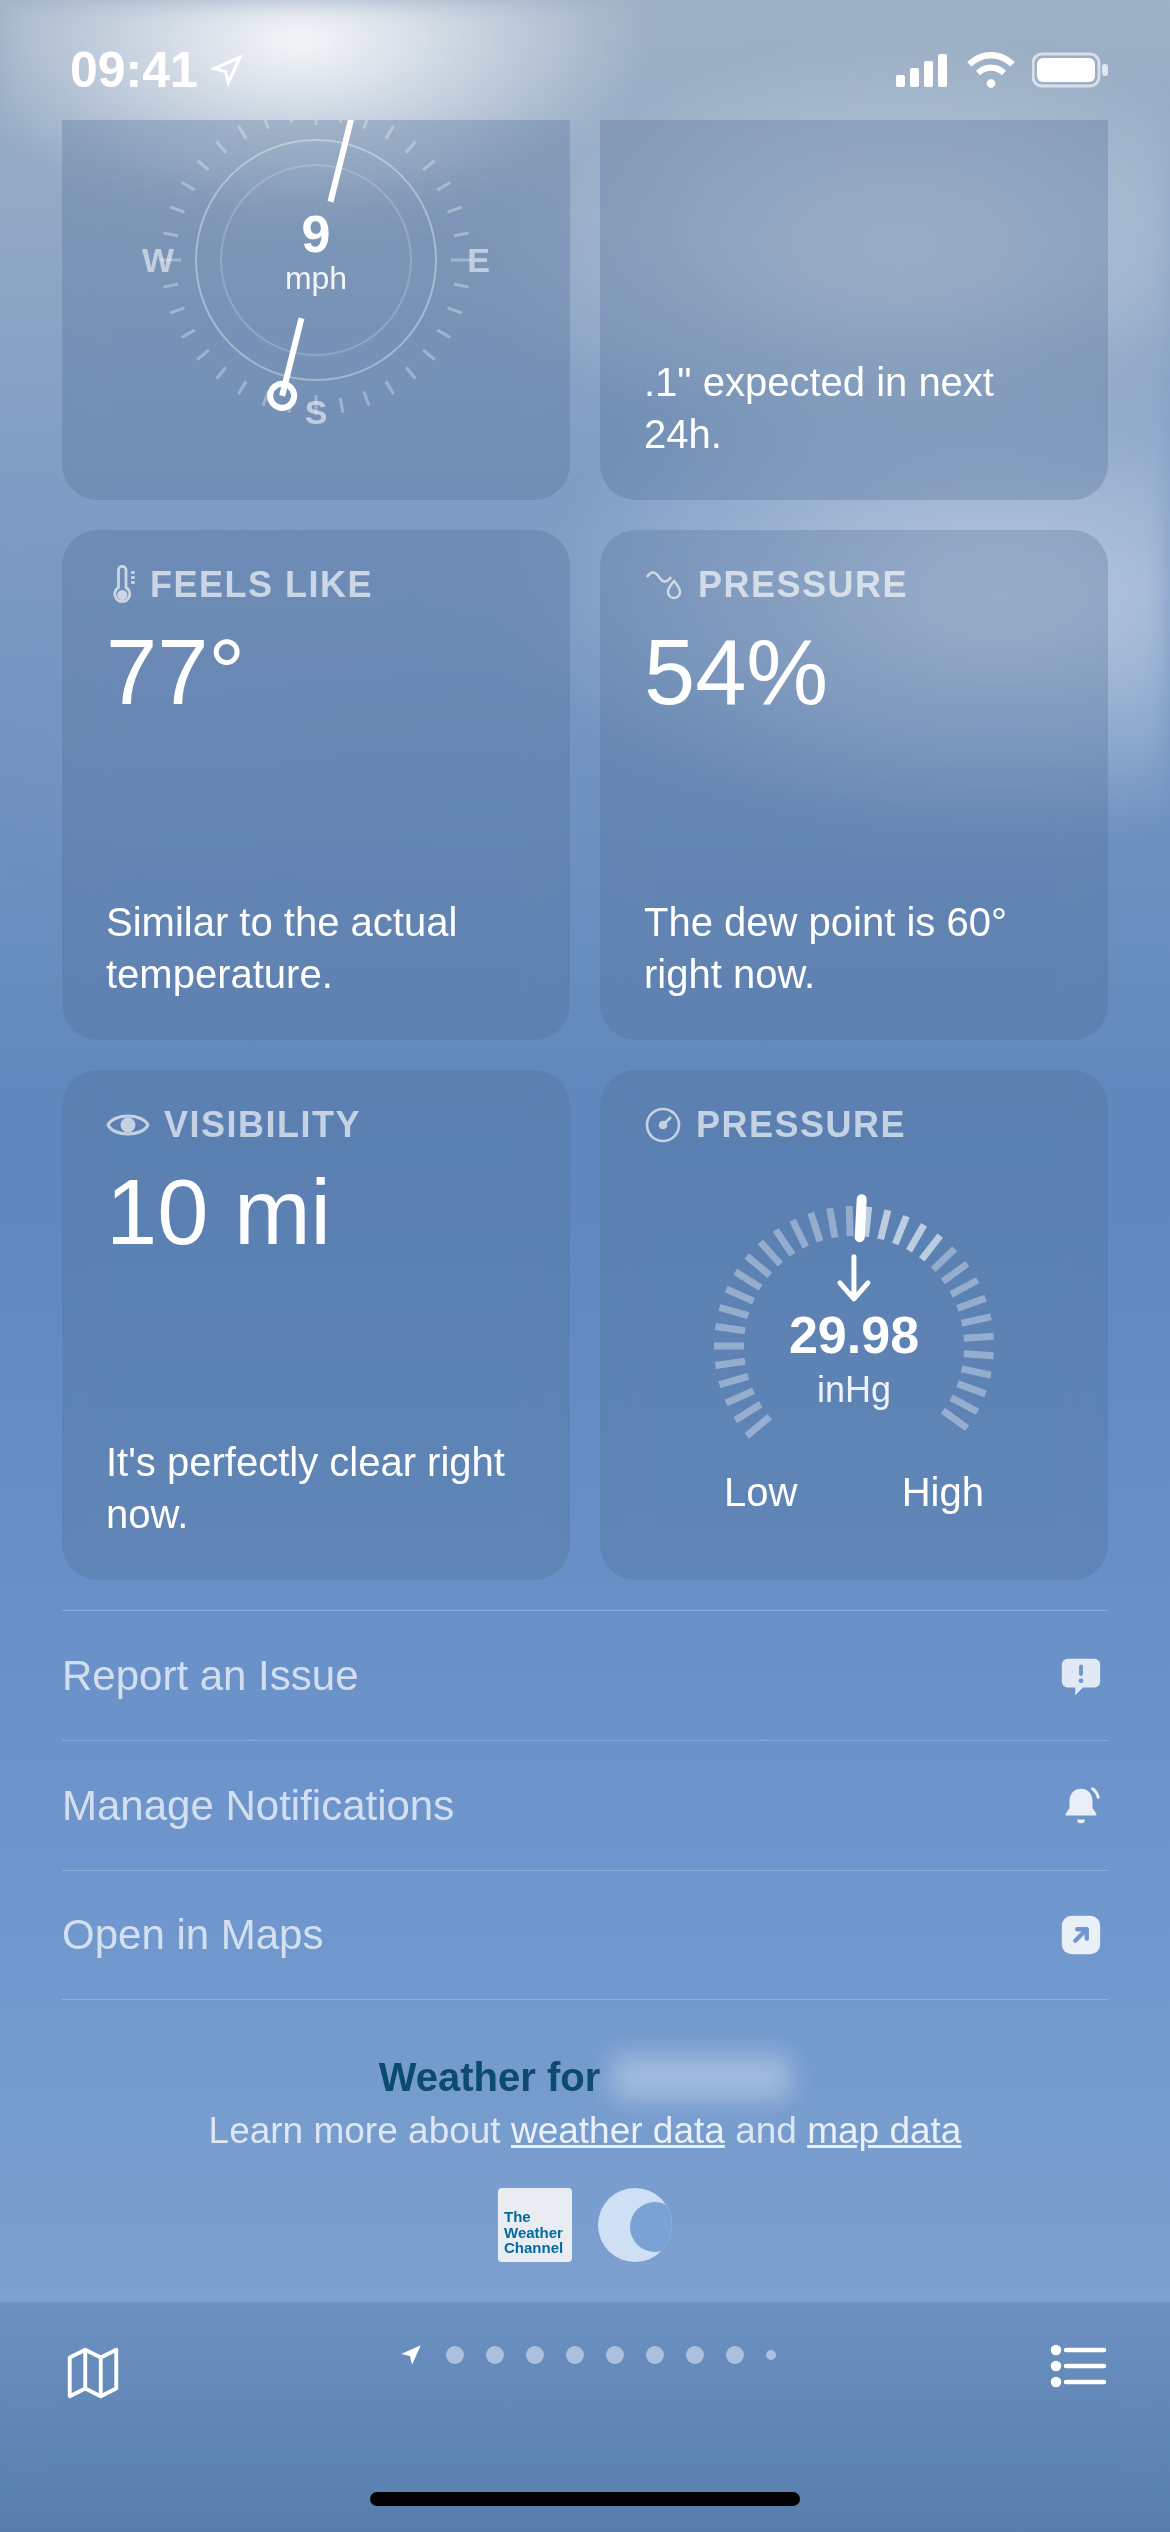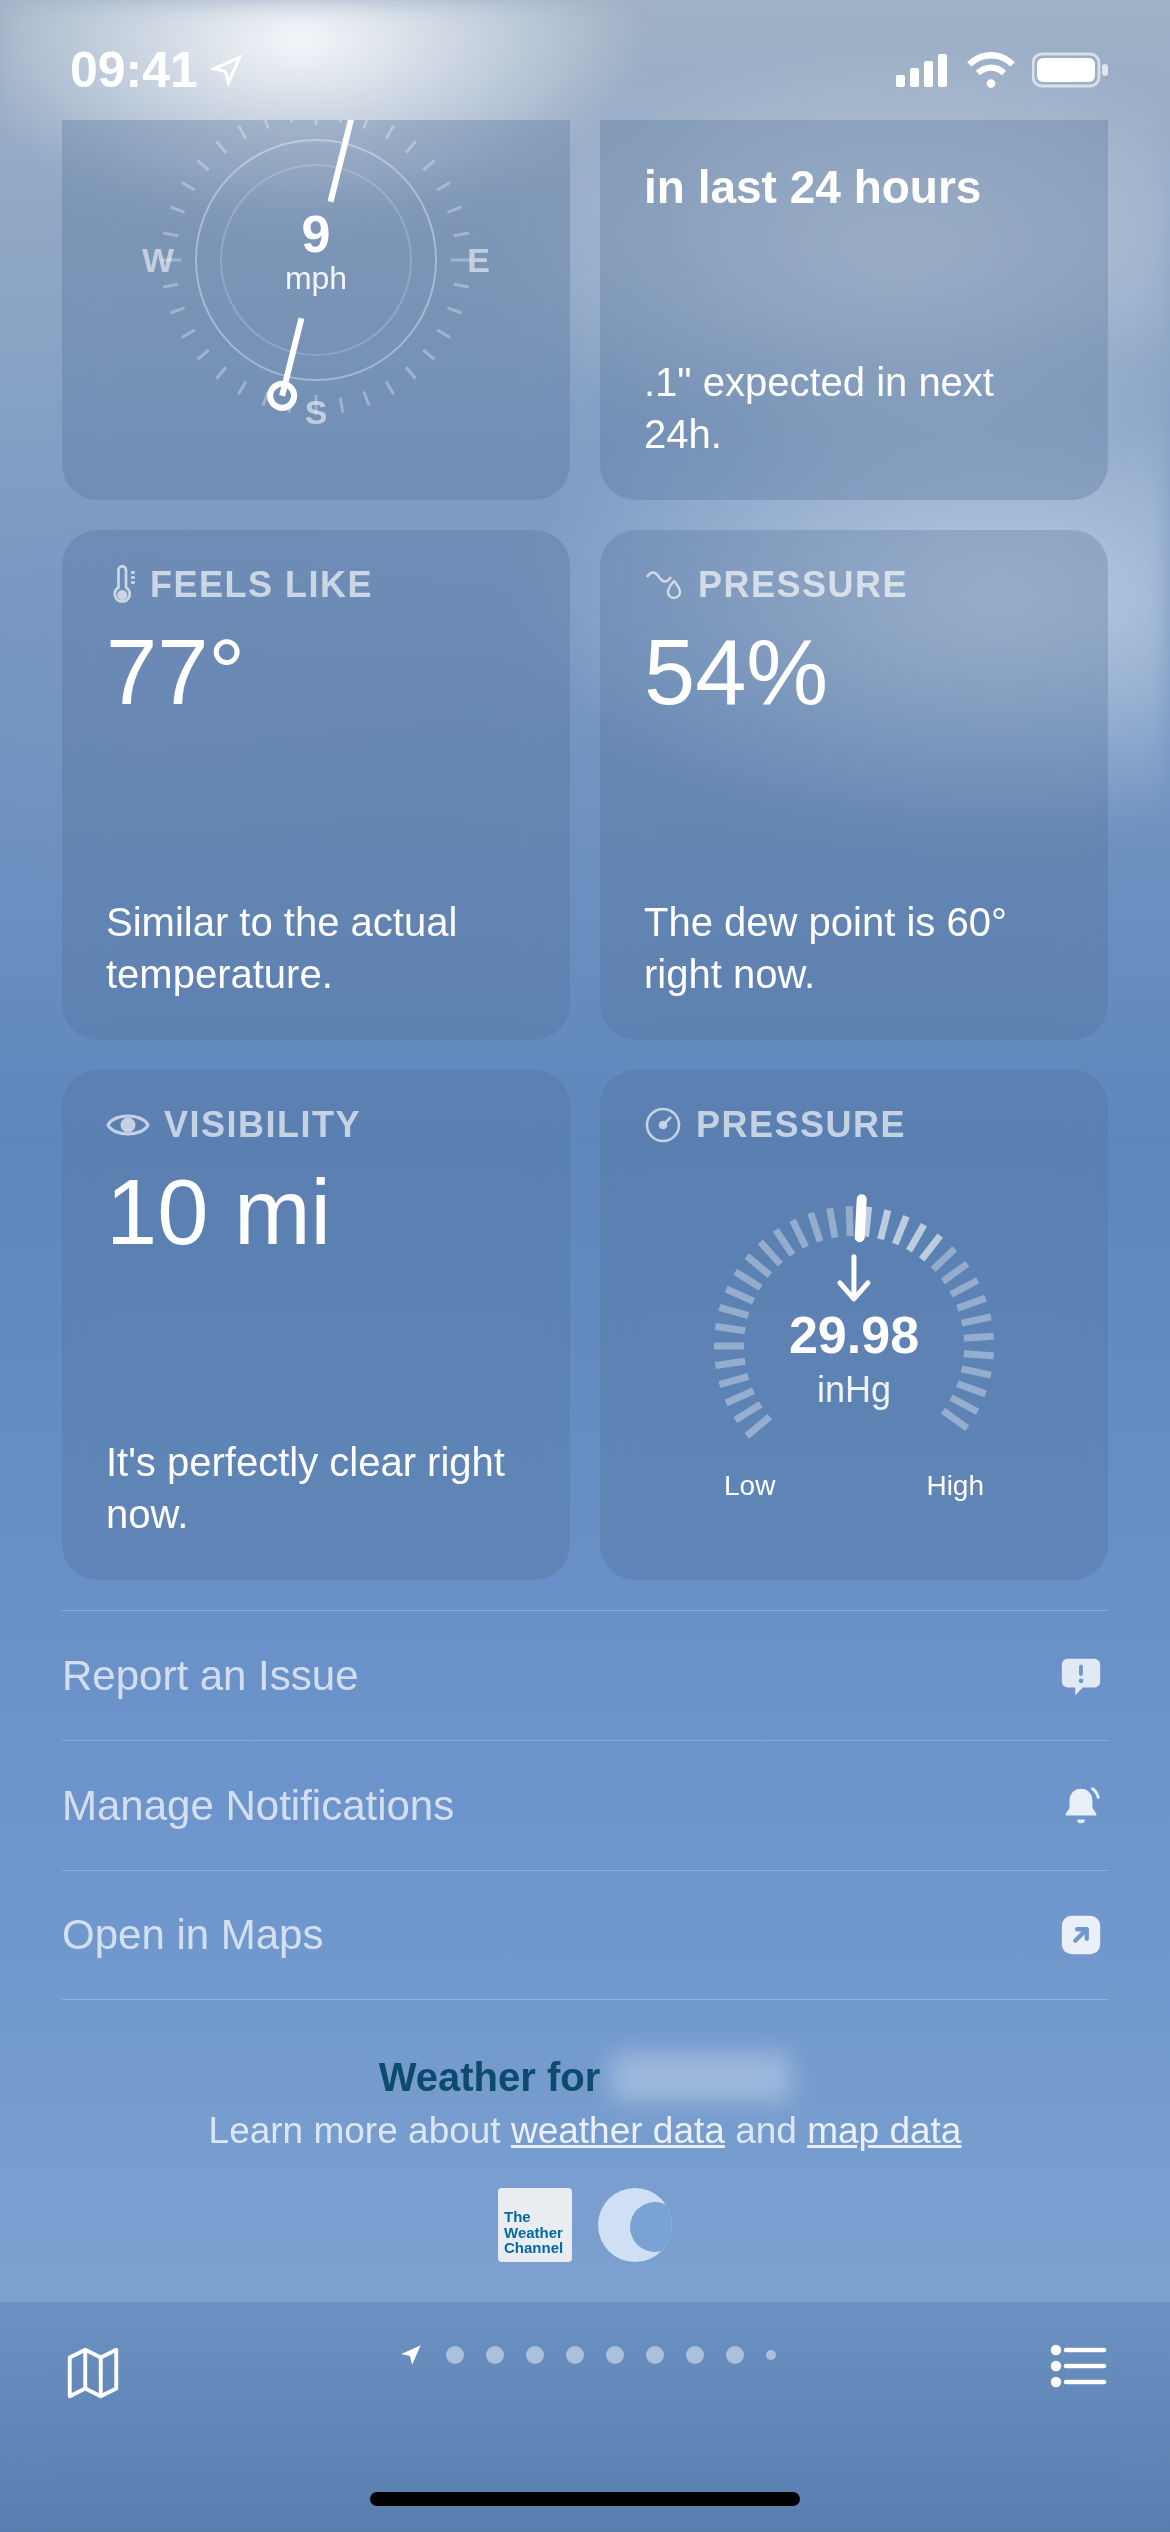--- a/index.html
+++ b/index.html
@@ -221,7 +221,6 @@
     </div>
 
     <div class="card top rain-top">
-      <div class="bigline">in last 24 hours</div>
       <div class="card-foot">.1" expected in next 24h.</div>
     </div>
 

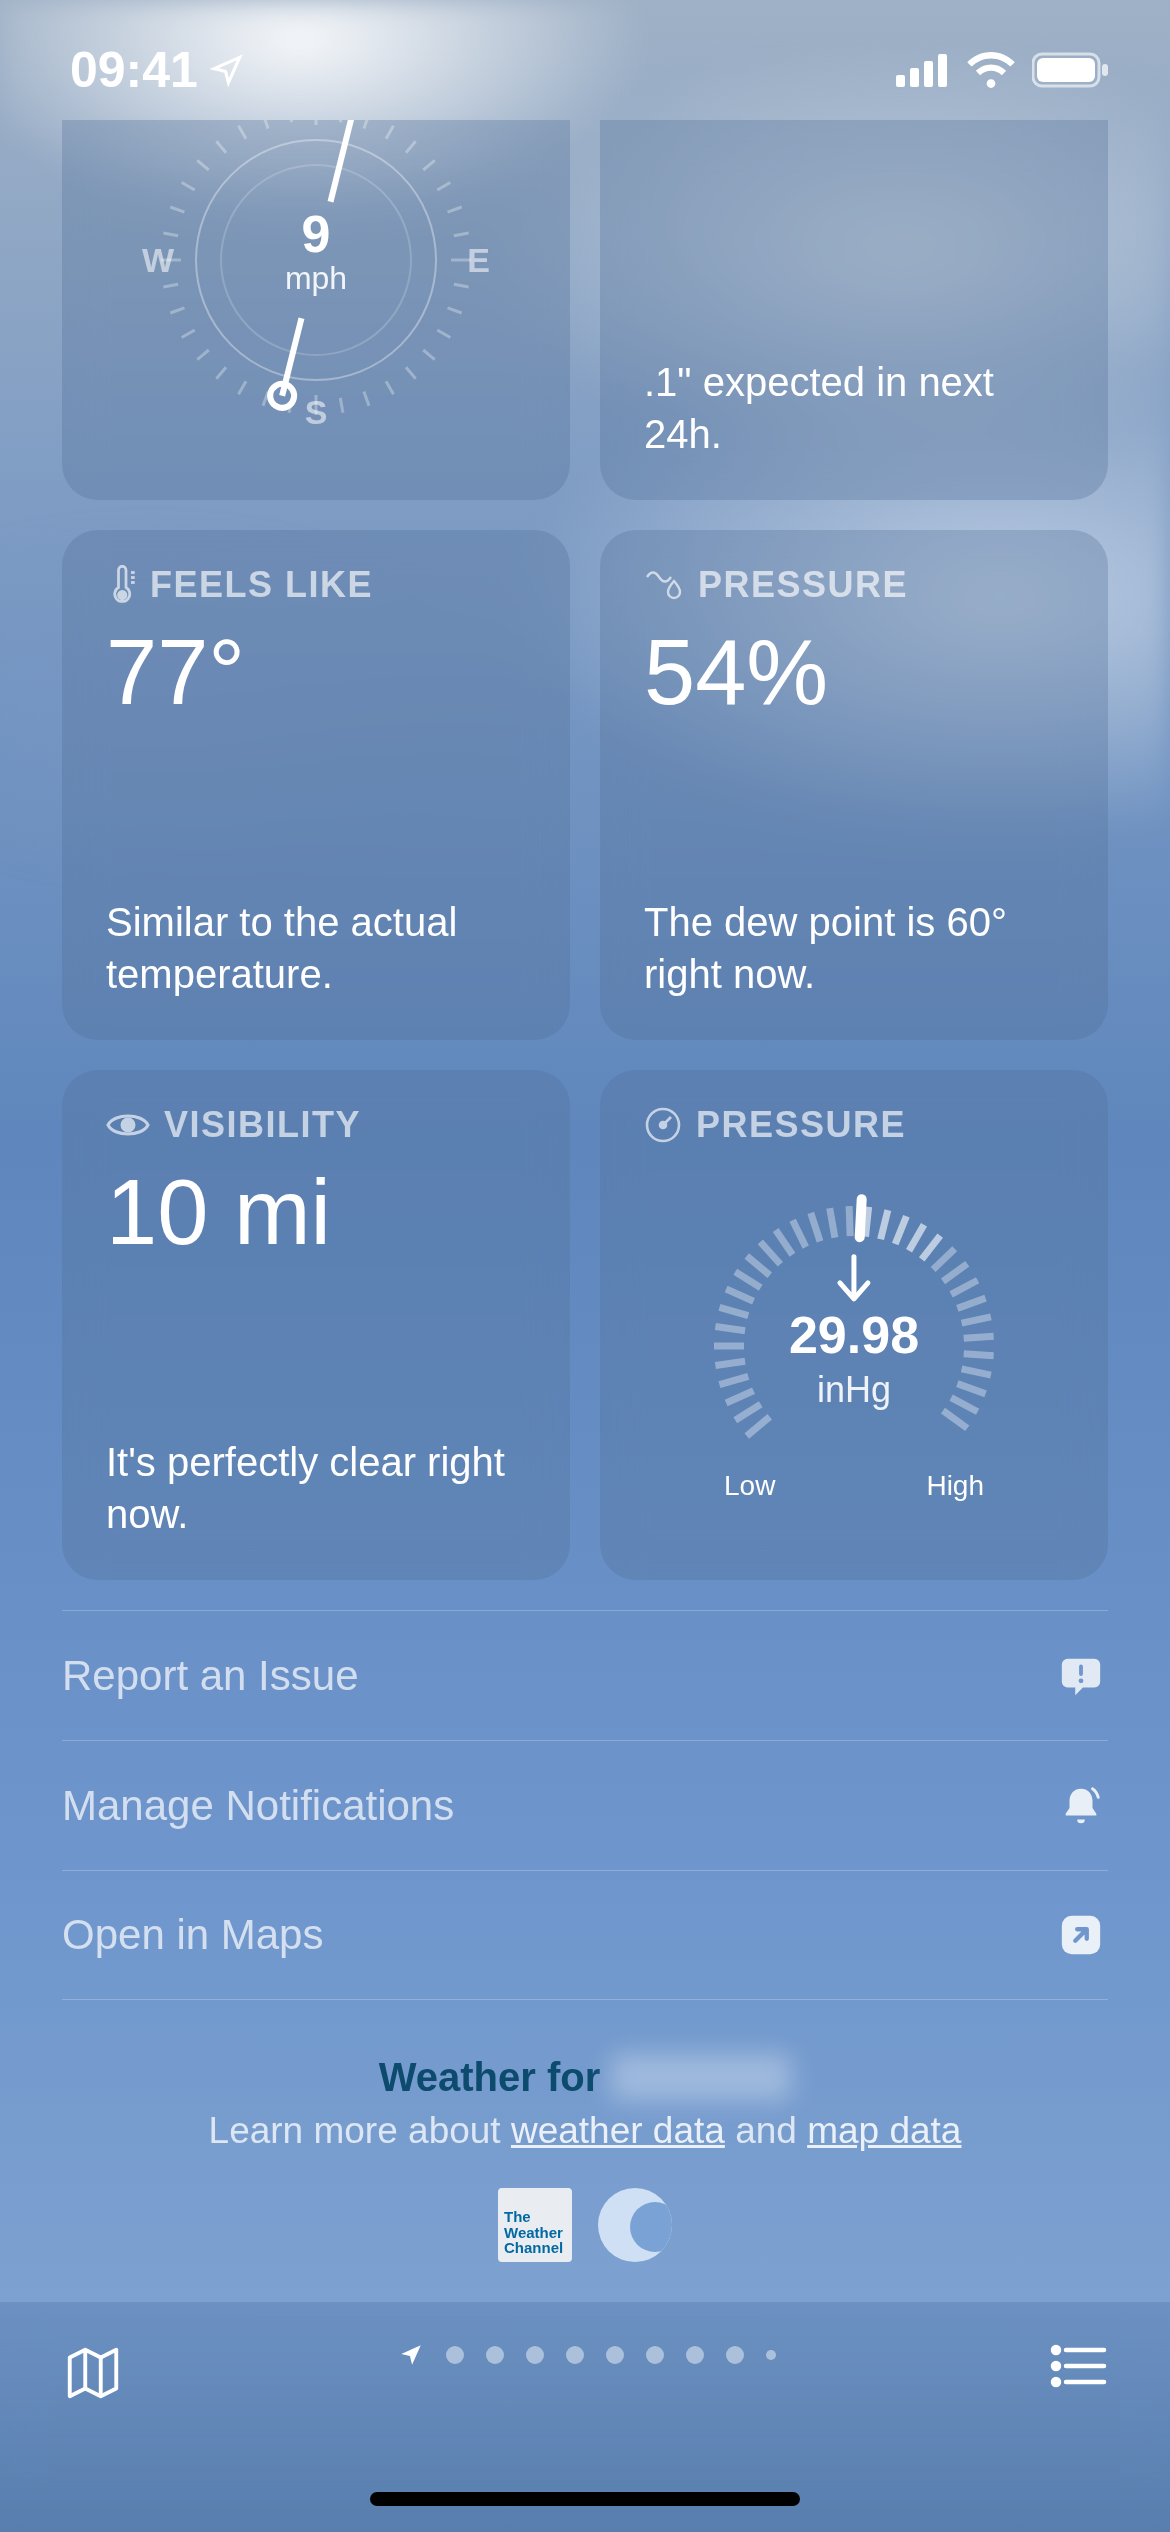--- a/index.html
+++ b/index.html
@@ -75,7 +75,7 @@
   .gauge .center .arrow { font-size:56px; line-height:0.5; }
   .gauge .center .val { font-size:52px; font-weight:600; }
   .gauge .center .unit { font-size:36px; opacity:0.9; margin-top:4px;}
-  .press-labels { display:flex; justify-content:space-between; width:260px; font-size:28px; margin-top:4px; font-weight:400;}
+  .press-labels { display:flex; justify-content:space-between; width:260px; font-size:40px; margin-top:4px; font-weight:400;}
 
   
   .action-list { margin-top: 30px; }

